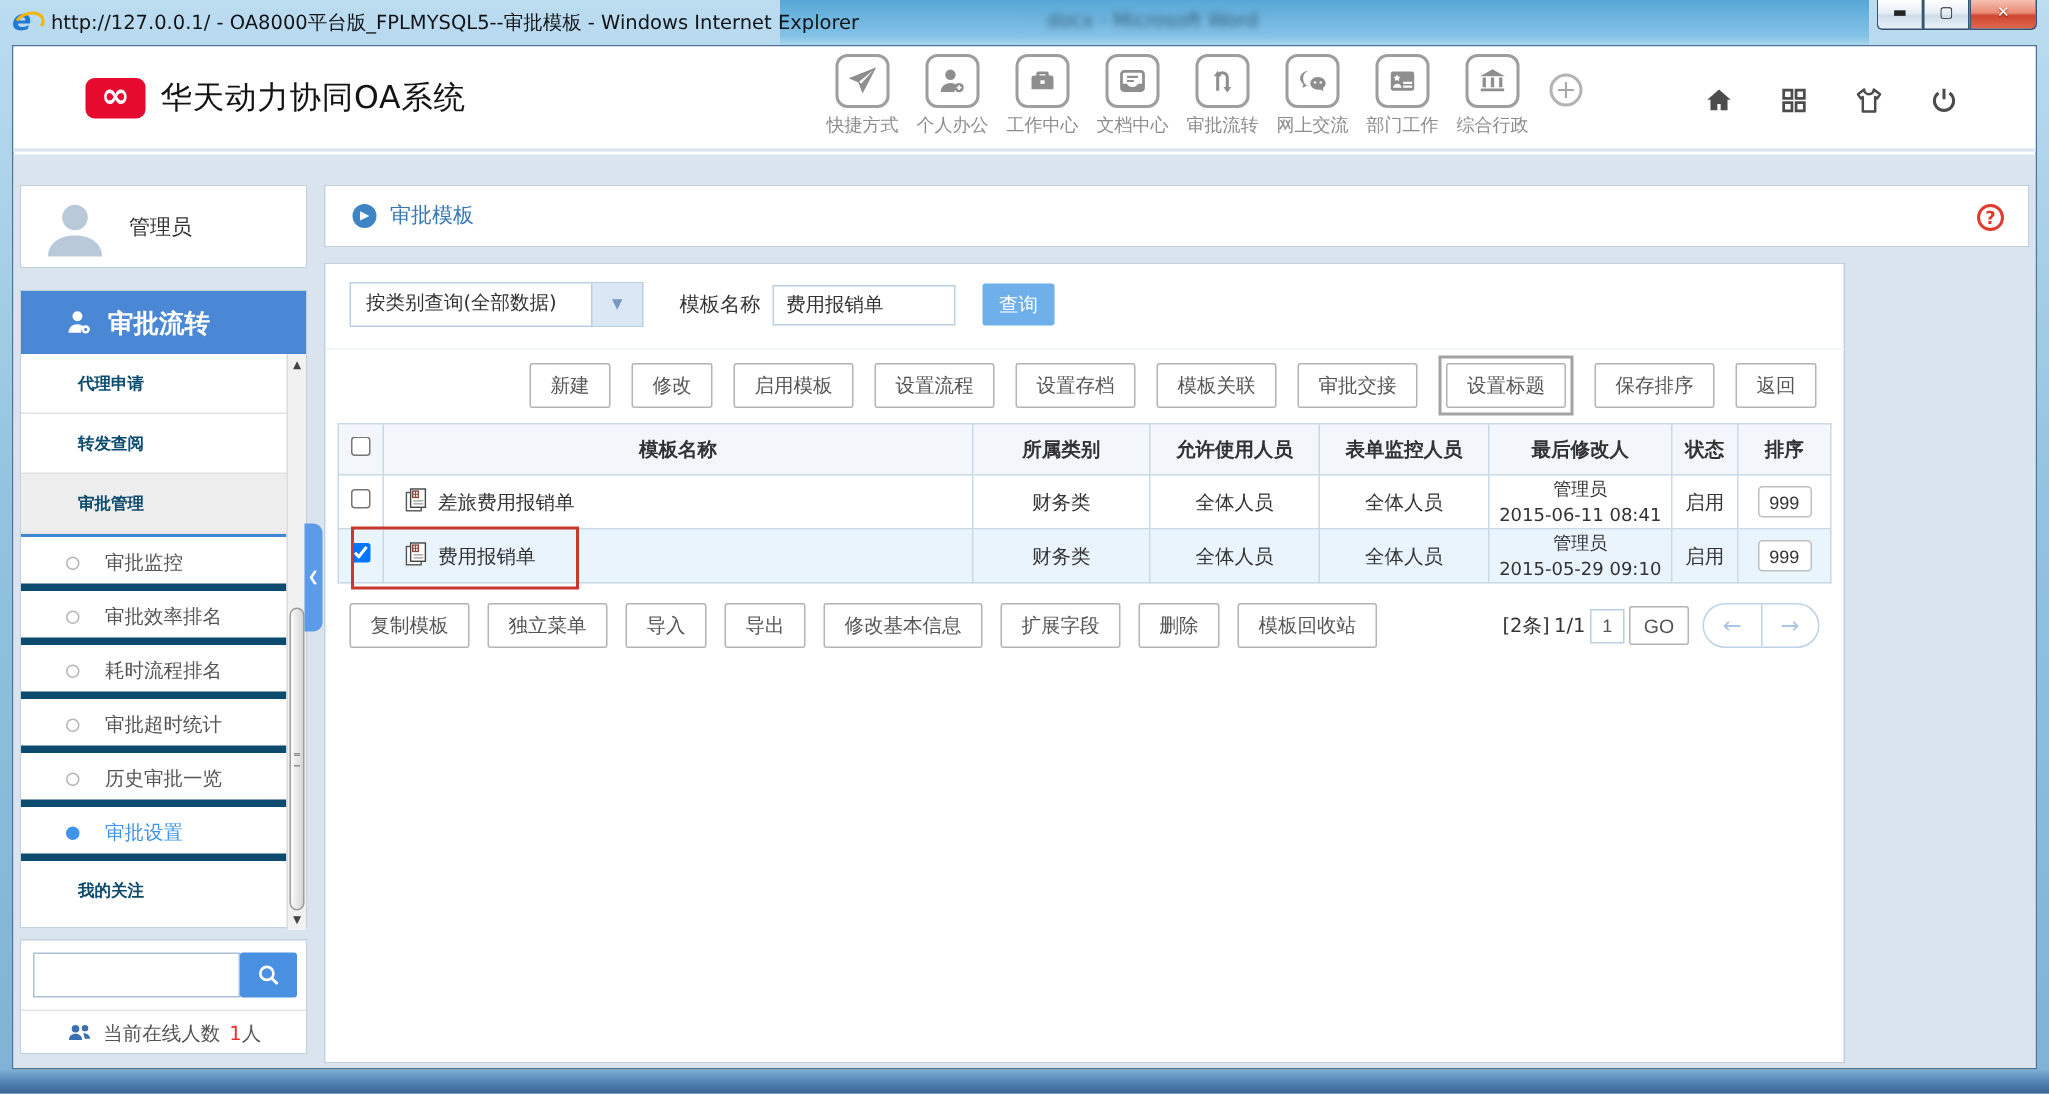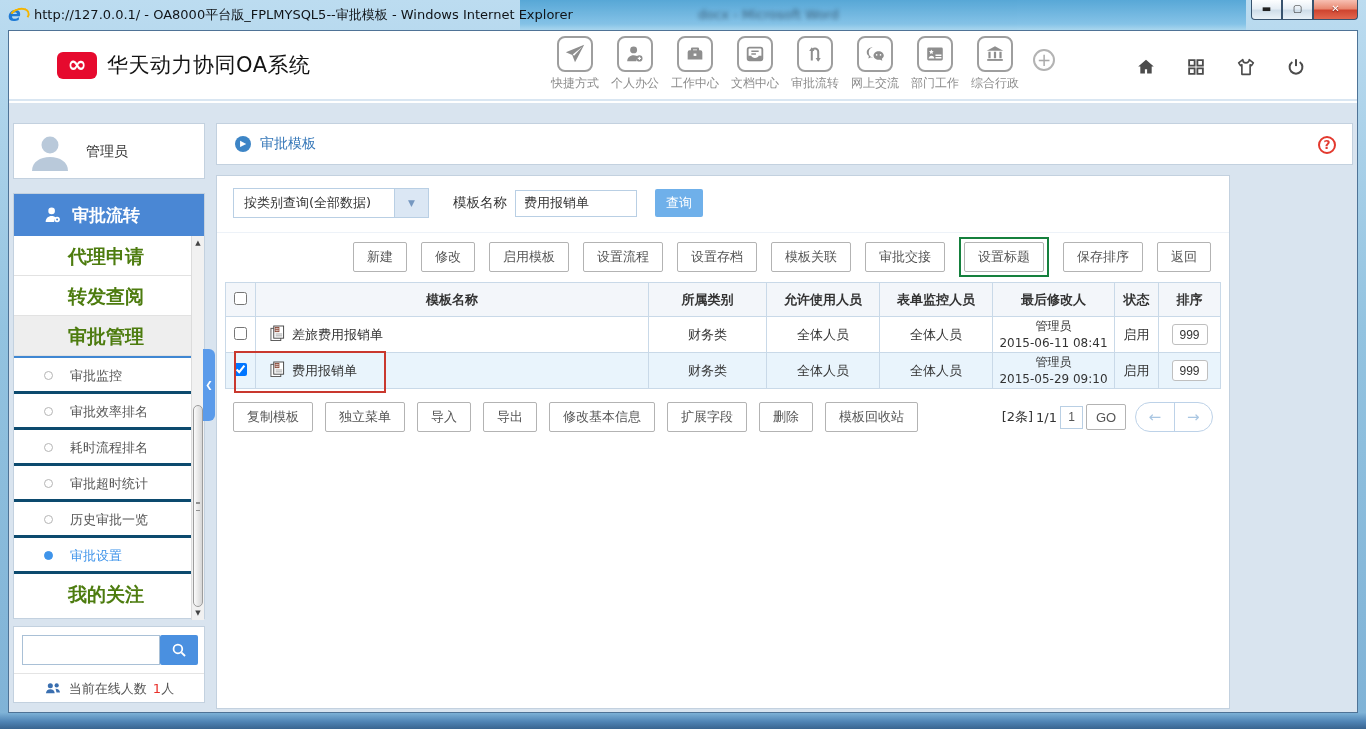--- a/index.html
+++ b/index.html
@@ -67,8 +67,8 @@
   .menu-head svg { width:22px; height:22px; margin:0 8px 0 28px; }
   .menu-body { position:relative; height:384px; overflow:hidden; }
   .menu-list { margin-right:13px; }
-  .menu-item { height:40px; line-height:40px; padding-left:54px; font-size:19px; font-weight:bold;
-    color:#4d7c0f; border-bottom:1px solid #e2e2e2; cursor:pointer; background:#fff; }
+  .menu-item { height:40px; line-height:40px; padding-left:38px; font-size:11px; font-weight:bold;
+    color:#0c4a6e; border-bottom:1px solid #e2e2e2; cursor:pointer; background:#fff; }
   .menu-item.selected { background:#eeeeee; }
   .submenu { border-top:2px solid #3f87d2; }
   .sub-item { position:relative; height:36px; line-height:36px; padding-left:56px; font-size:13px;

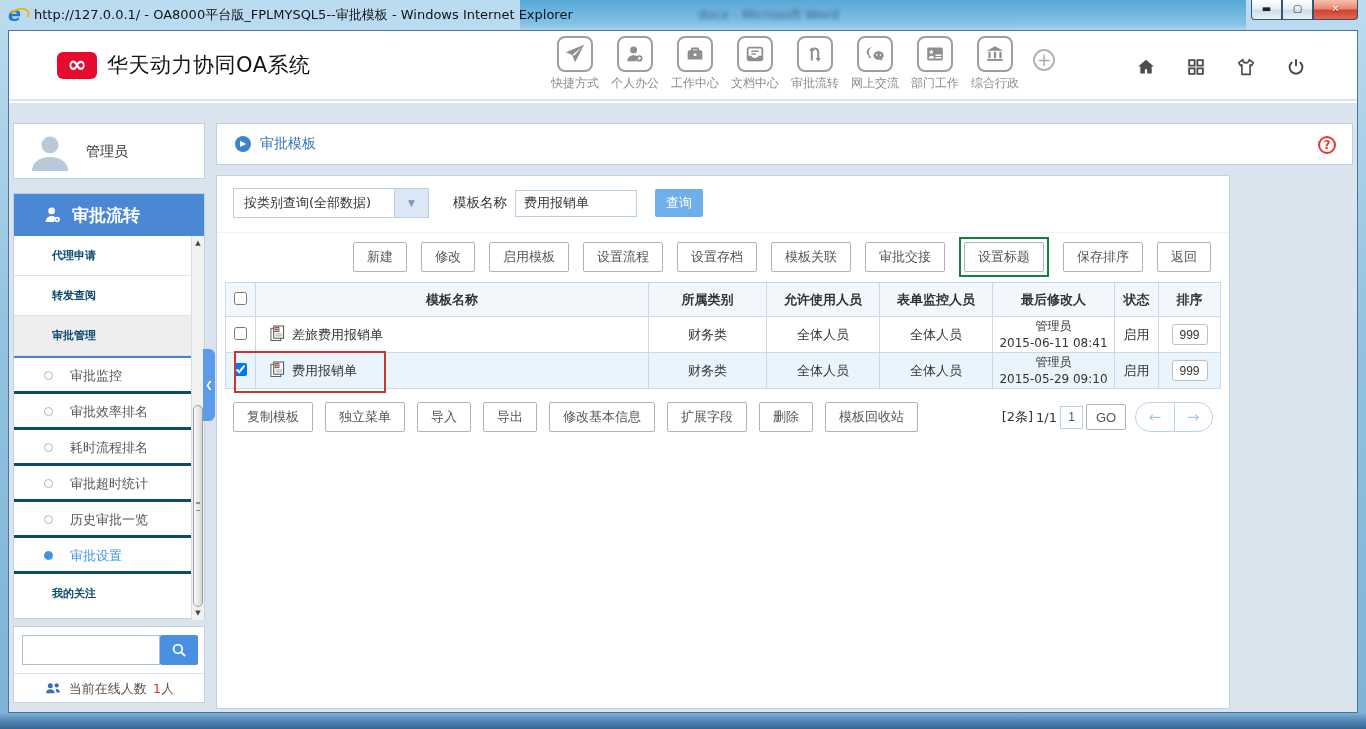--- a/index.html
+++ b/index.html
@@ -132,7 +132,7 @@
   .actions { position:absolute; top:61px; right:18px; display:flex; align-items:center; gap:14px; }
   .btn { padding:5px 13px; font-size:13px; color:#555; background:#fff; border:1px solid #b3b3b3;
     border-radius:2px; cursor:pointer; white-space:nowrap; }
-  .red-wrap { border:2px solid #15803d; padding:3px; display:inline-block; line-height:0;text-decoration:underline; }
+  .red-wrap { border:2px solid #a3a3a3; padding:3px; display:inline-block; line-height:0;text-decoration:underline; }
 
   .table-wrap { position:absolute; left:8px; right:8px; top:106px; }
   table { width:100%; border-collapse:collapse; table-layout:fixed; }

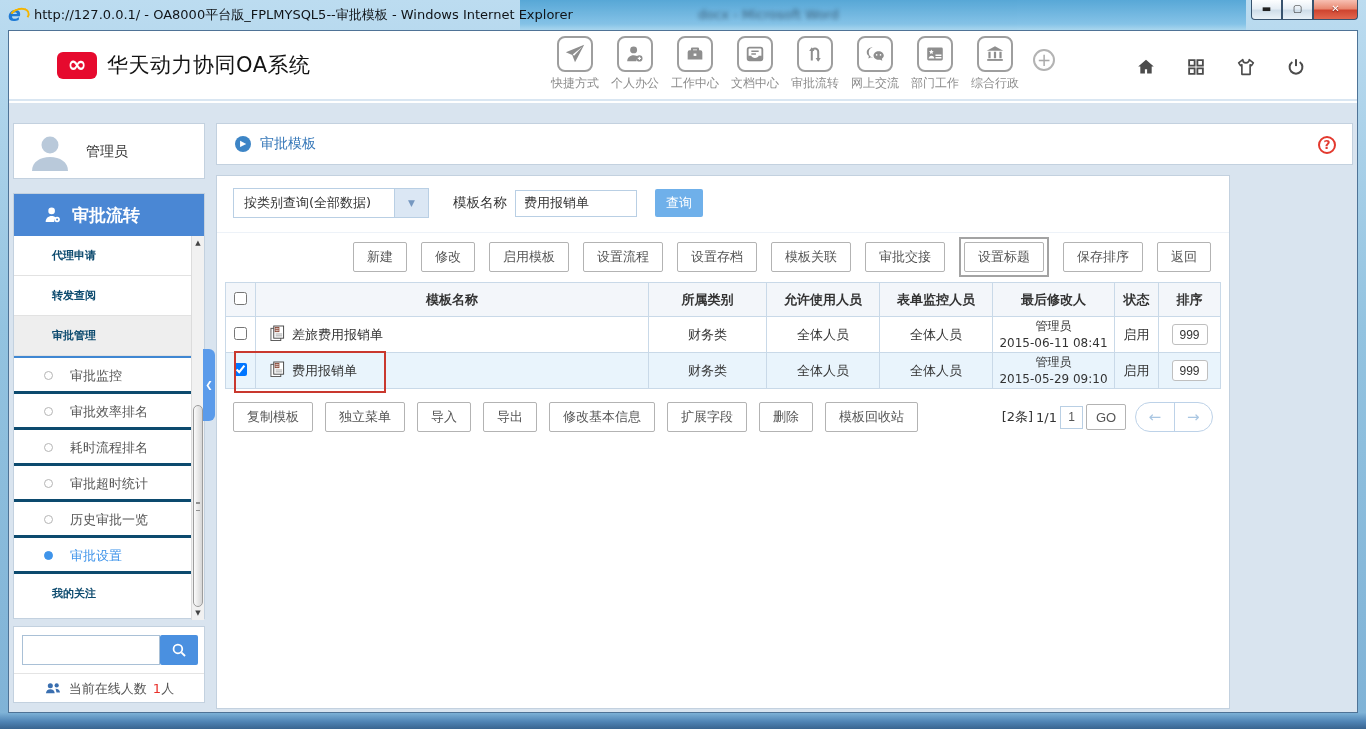--- a/index.html
+++ b/index.html
@@ -72,7 +72,7 @@
   .menu-item.selected { background:#eeeeee; }
   .submenu { border-top:2px solid #3f87d2; }
   .sub-item { position:relative; height:36px; line-height:36px; padding-left:56px; font-size:13px;
-    color:#555; border-bottom:3px solid #0c4a6e; cursor:pointer; }
+    color:#555; border-bottom:5px solid #0c4a6e; cursor:pointer; }
   .sub-item .radio { position:absolute; left:30px; top:13px; width:9px; height:9px;
     border:1px solid #b5b5b5; border-radius:50%; background:#fff; }
   .sub-item.active { color:#3f94ea; }

